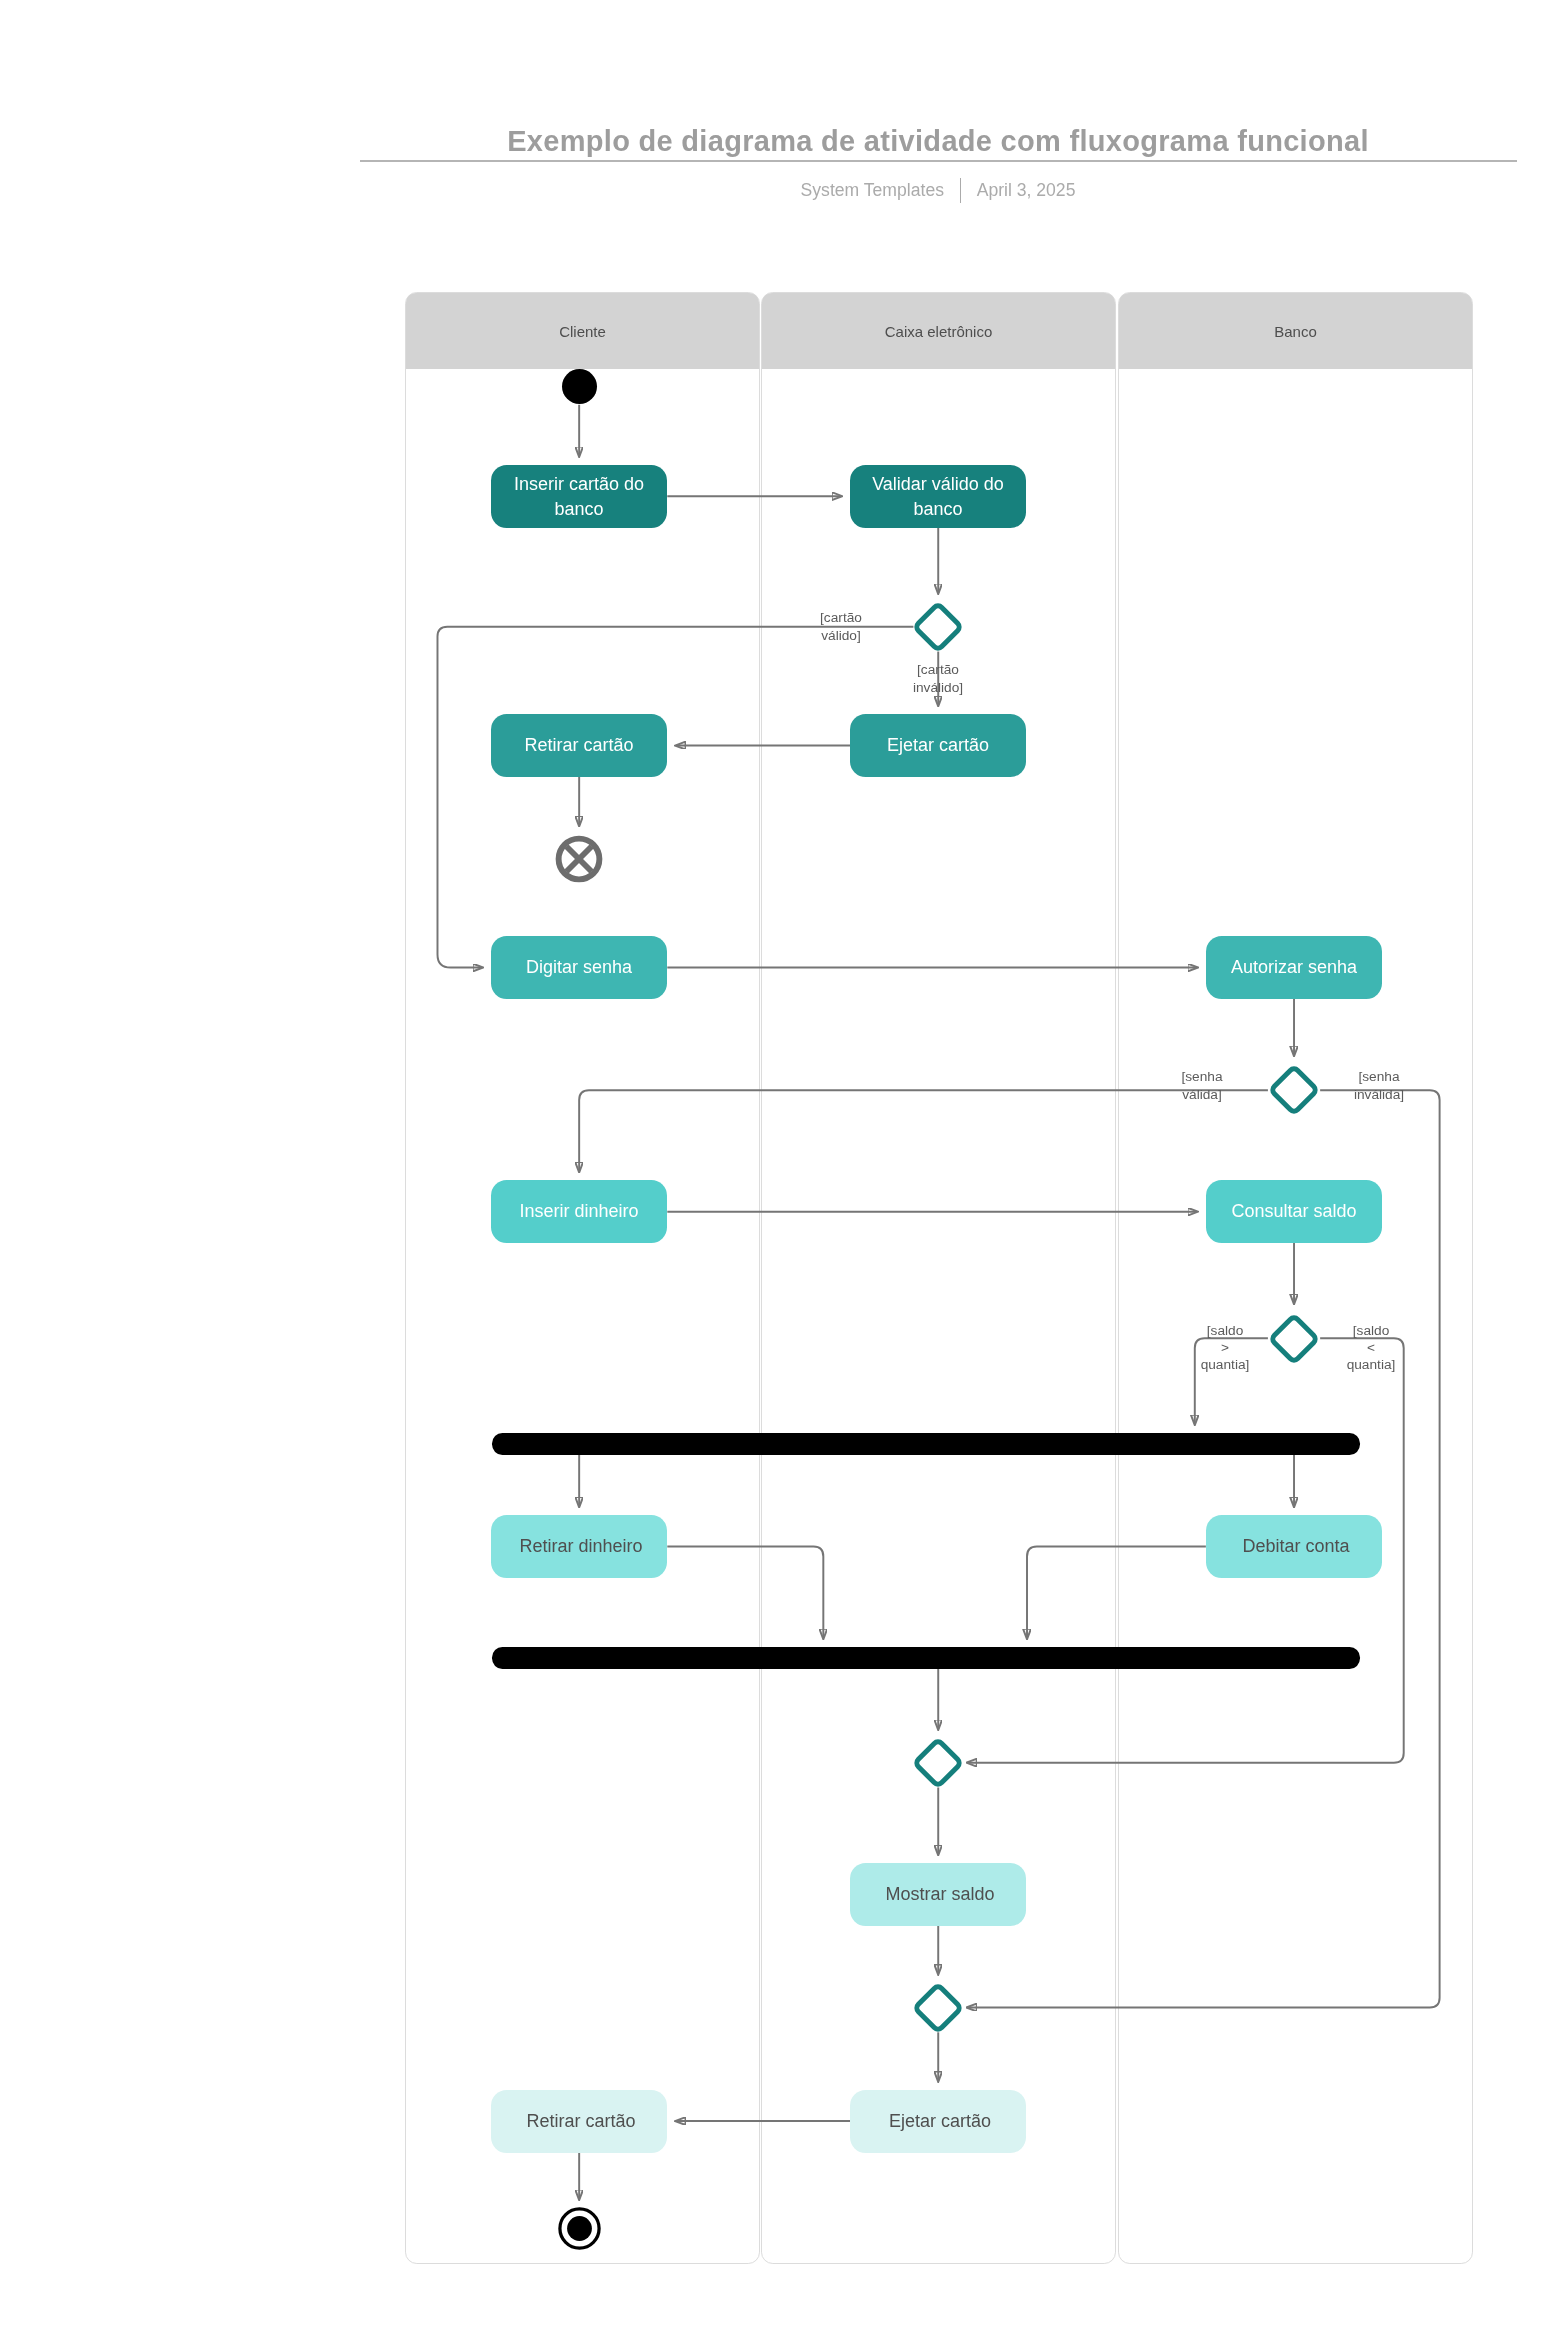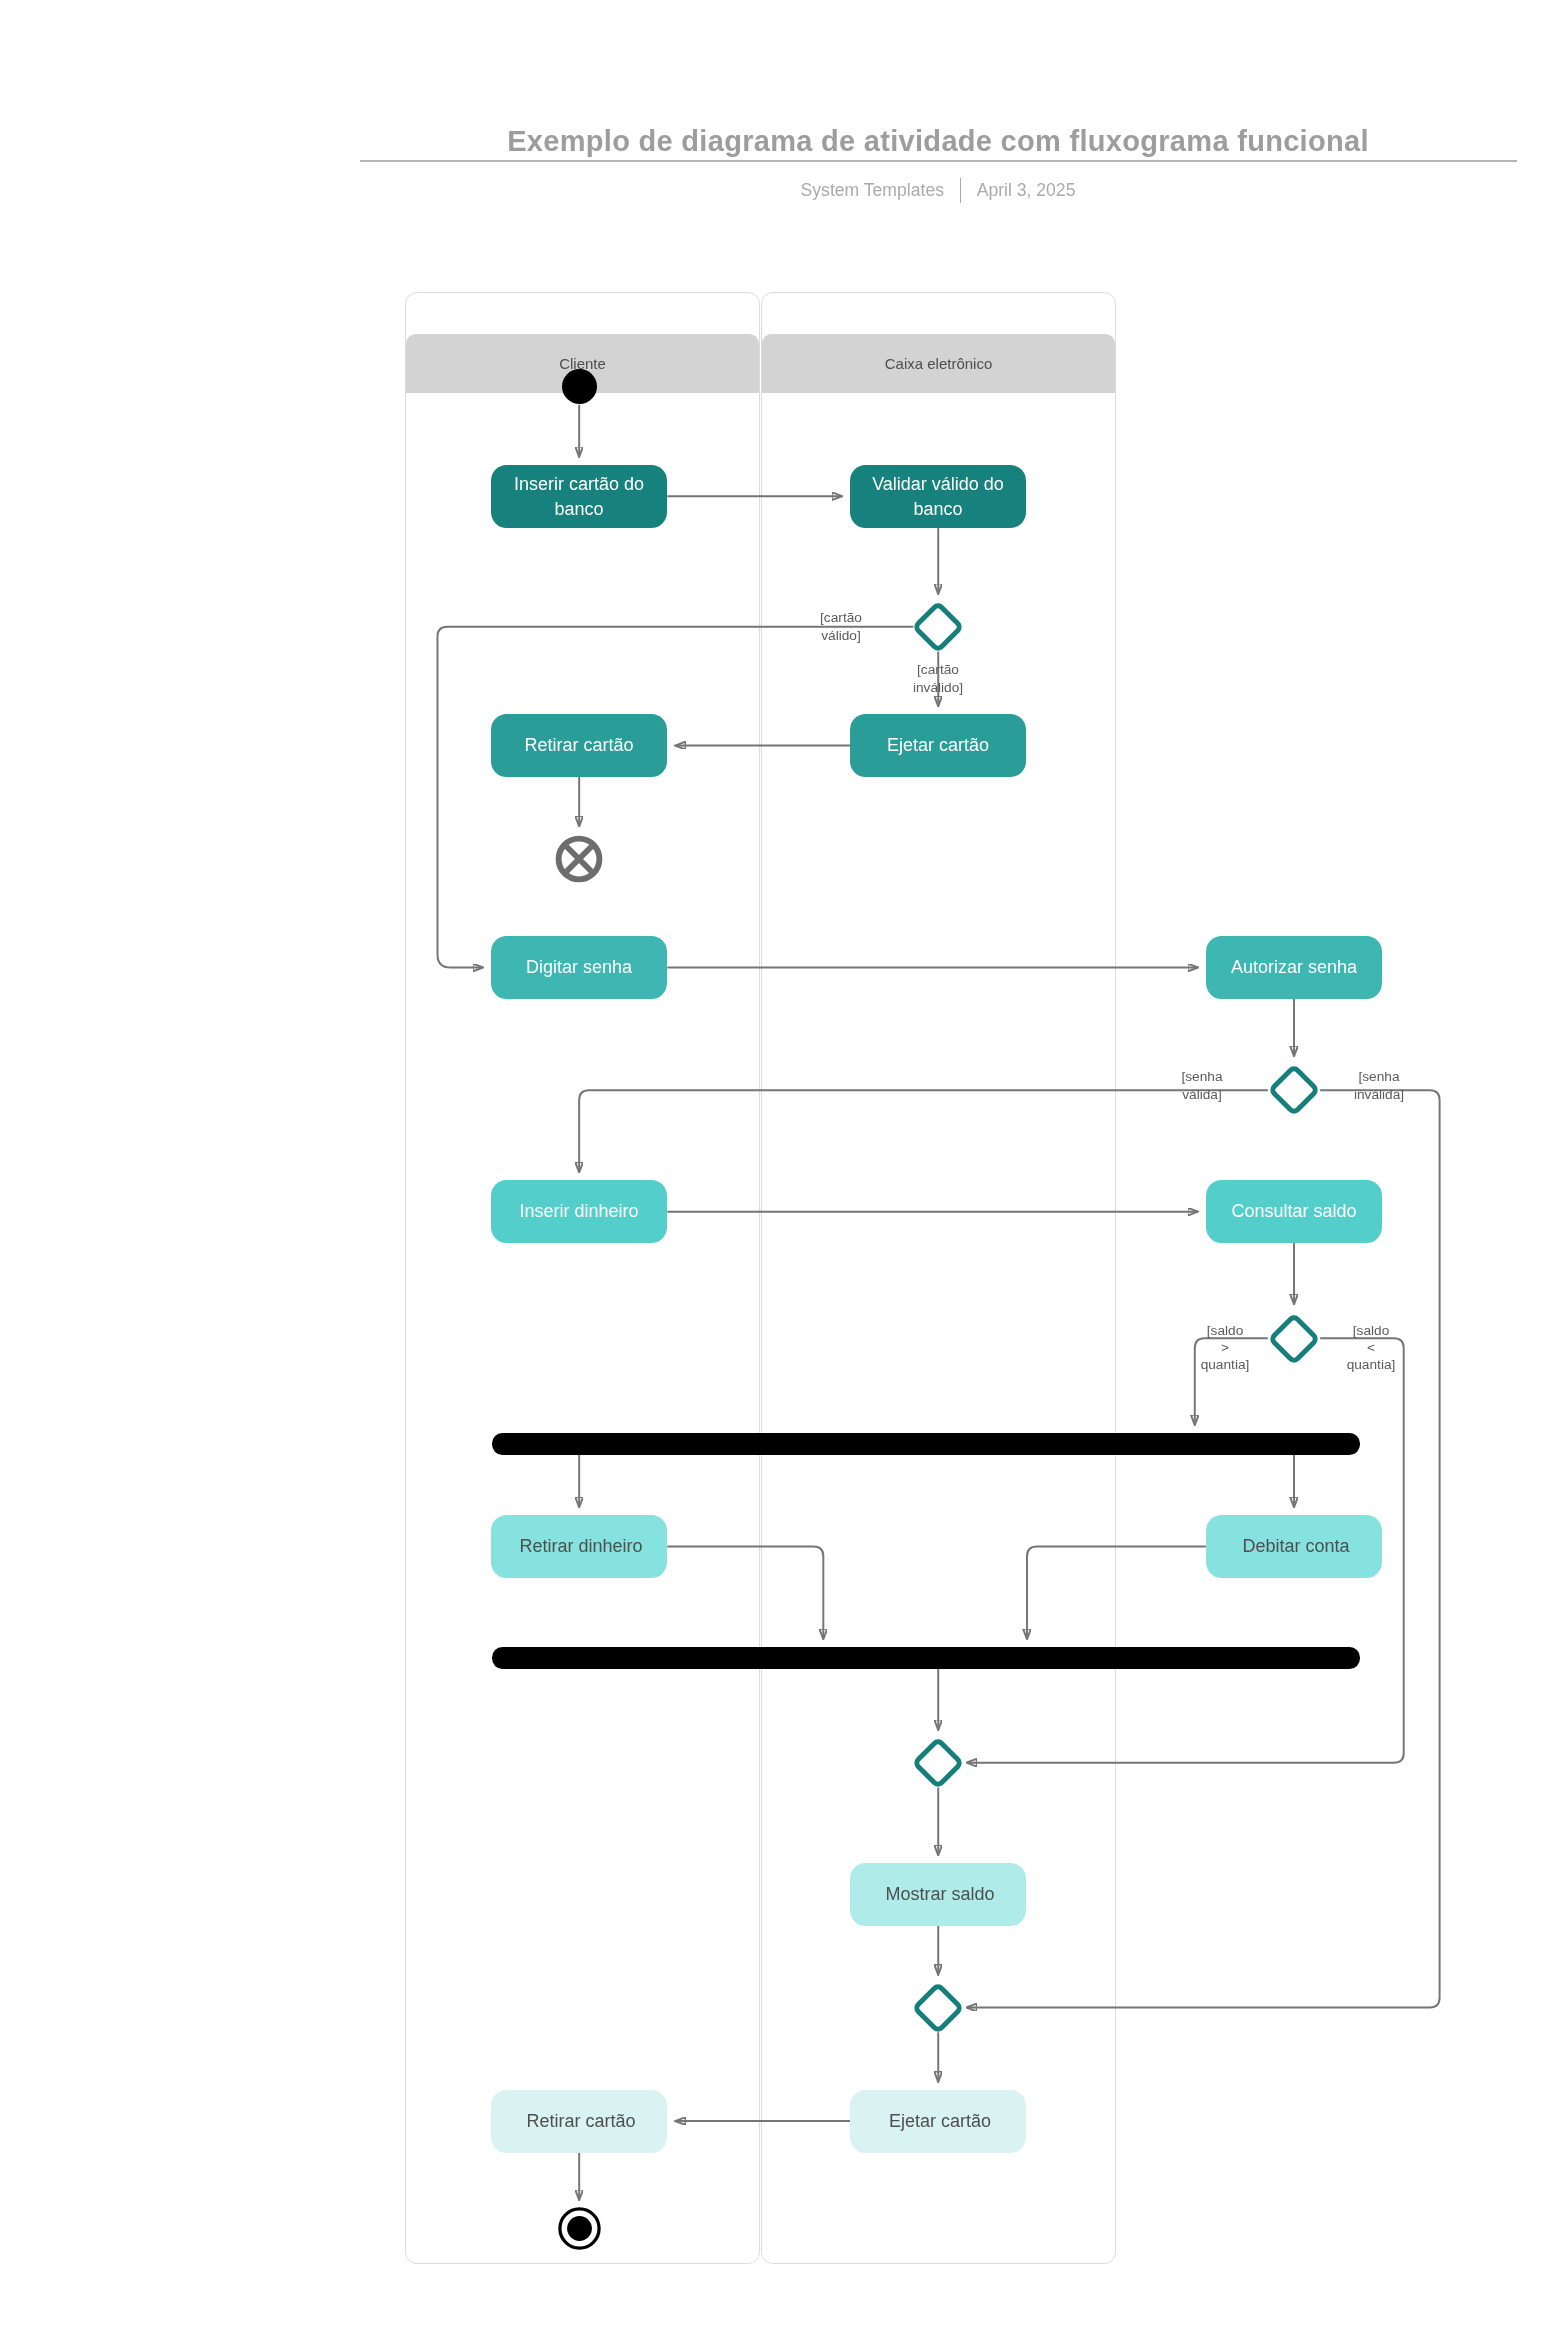--- a/index.html
+++ b/index.html
@@ -30,10 +30,10 @@
     border-radius:11.8px;box-sizing:border-box;
   }
   .lane-header{
-    height:59px;background:var(--lane_header_bg);
+    height:76px;background:var(--lane_header_bg);
     border-radius:9.8px 9.8px 0 0;
     display:flex;align-items:center;justify-content:center;
-    font-size:15px;color:#4e4e4e;margin-top:41px;
+    font-size:15px;color:#4e4e4e;
   }
   
   svg.wires{position:absolute;left:0;top:0;z-index:2;}

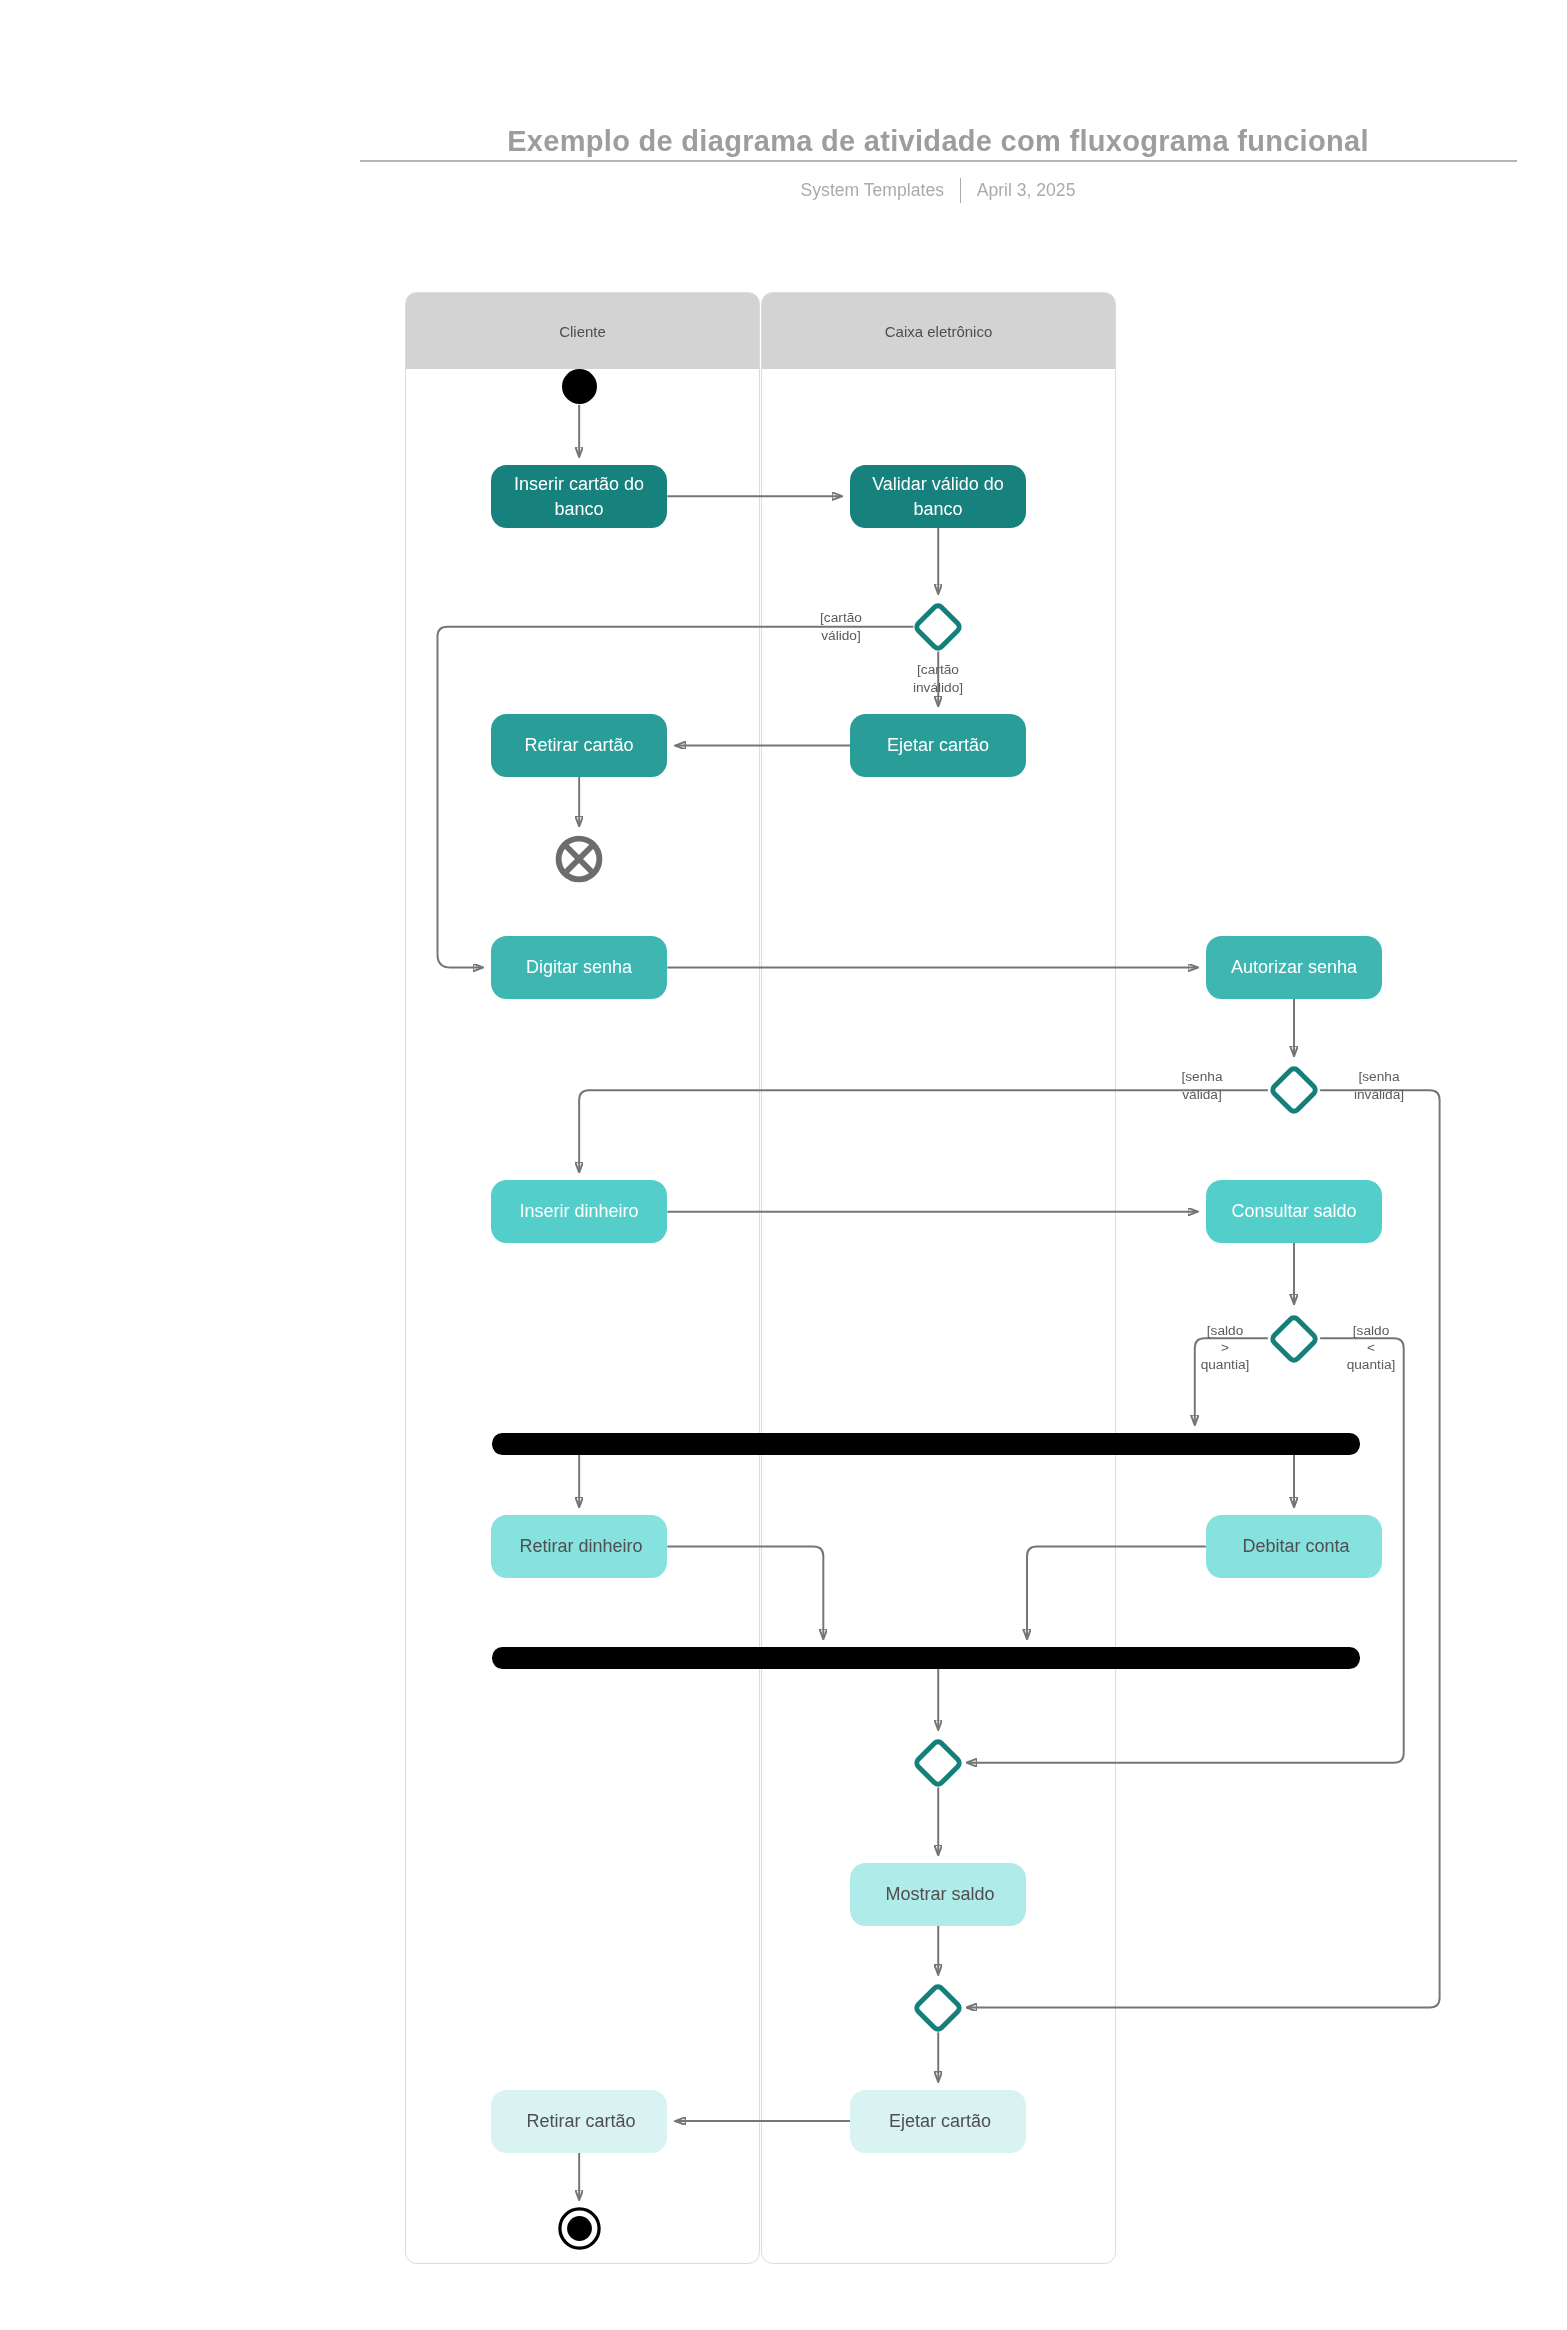--- a/index.html
+++ b/index.html
@@ -86,6 +86,9 @@
   </div>
   <div class="lane" style="left:761px">
     <div class="lane-header">Caixa eletrônico</div>
+  </div>
+  <div class="lane" style="left:1118px">
+    <div class="lane-header">Banco</div>
   </div>
 
   <svg class="wires" width="1567" height="2330" viewBox="0 0 2400 3569">

